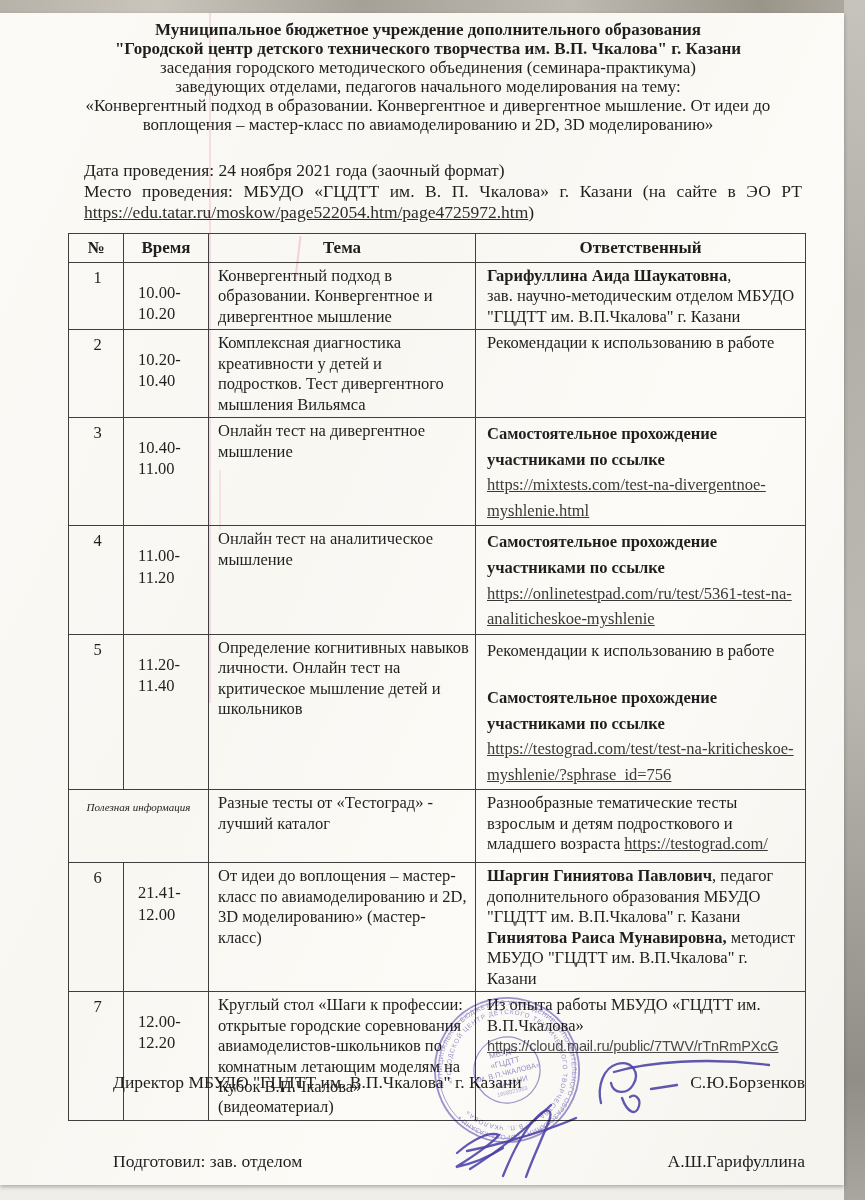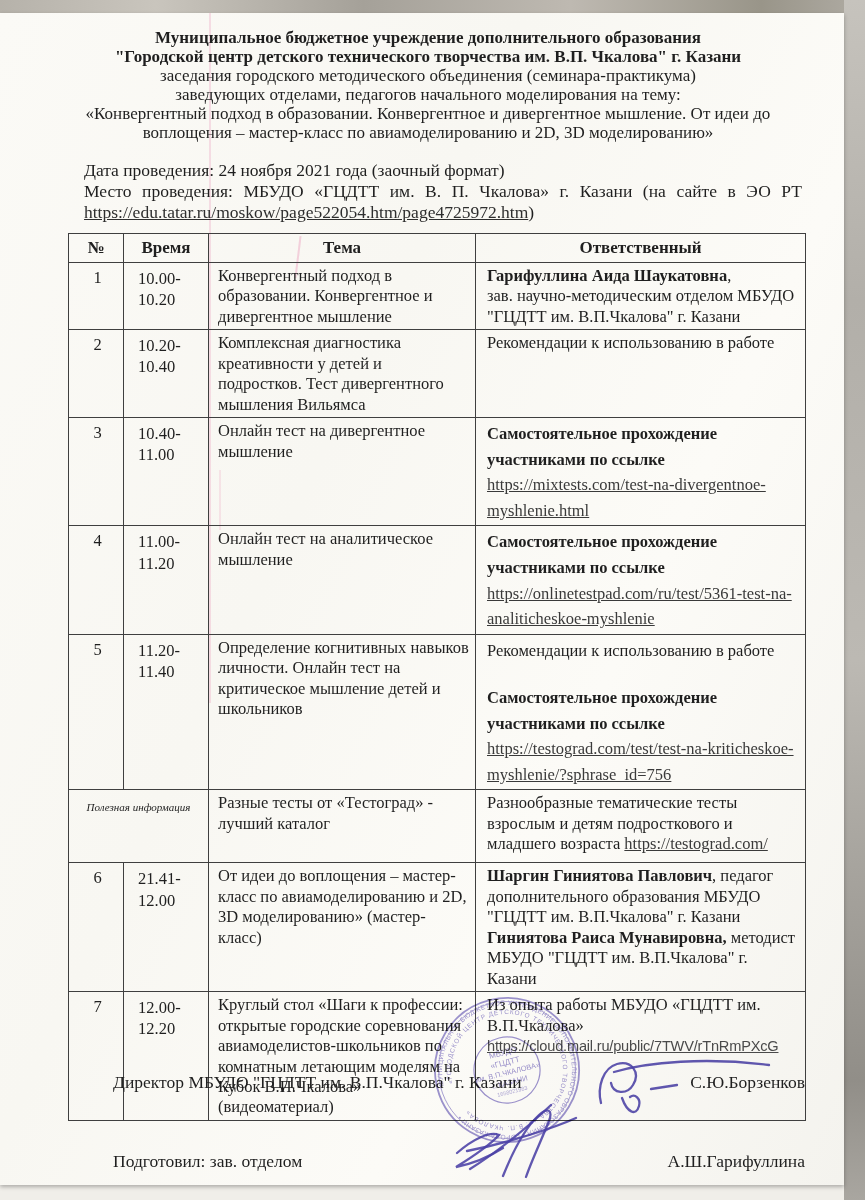--- a/index.html
+++ b/index.html
@@ -34,7 +34,7 @@
     background:var(--crease);opacity:.18;}
 
   
-  .hdr{position:absolute;left:52px;top:28px;width:752px;text-align:center;
+  .hdr{position:absolute;left:52px;top:20px;width:752px;text-align:center;
     font-size:17px;line-height:19px;}
   .hdr .bold-line{font-weight:bold;}
   .hdr .title{font-size:21px;font-weight:bold;line-height:24px;}

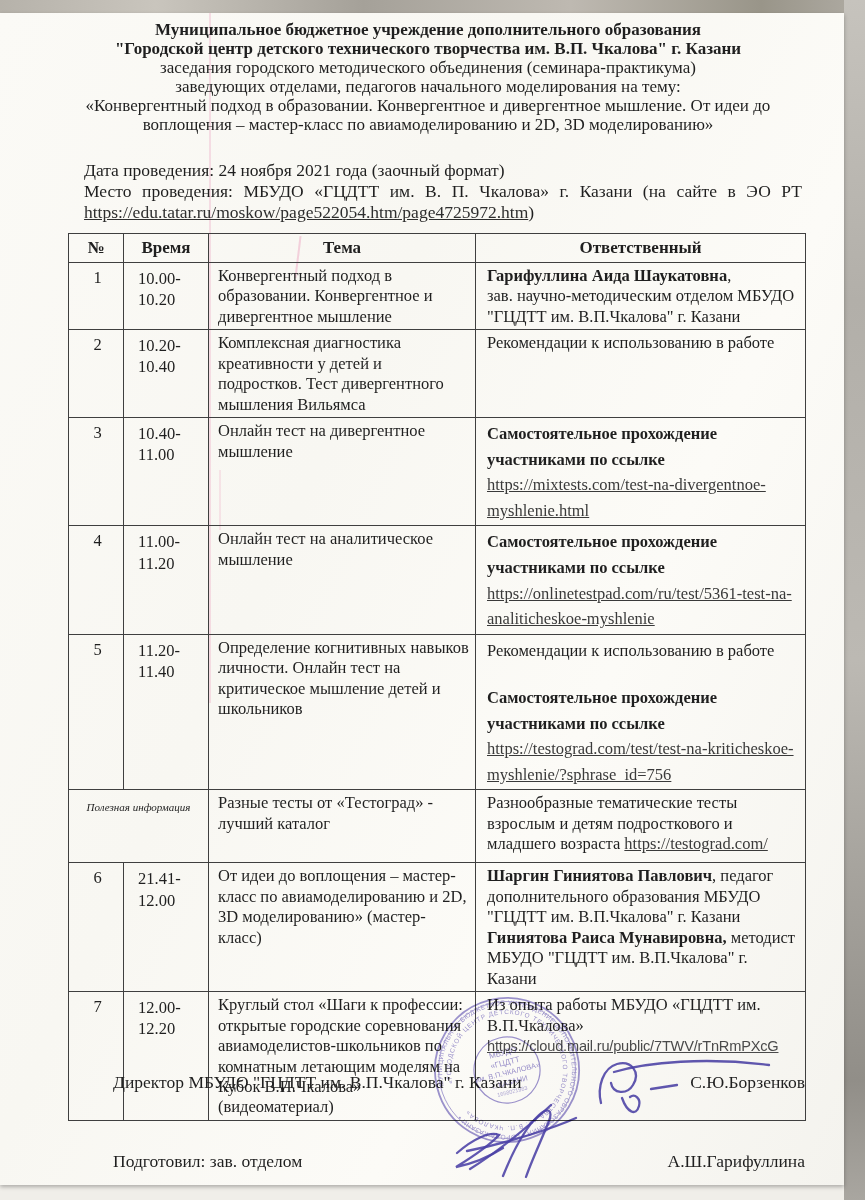--- a/index.html
+++ b/index.html
@@ -49,7 +49,7 @@
   .program th{font-size:17px;font-weight:bold;padding:3px 2px;line-height:22px;}
   .cell{vertical-align:top;font-size:16.5px;padding:3px 6px 2px 9px;}
   .cell.num{text-align:center;padding-top:5px;}
-  .cell.time{padding-left:14px;padding-top:5px;line-height:1.28;}
+  .cell.time{padding-left:14px;padding-top:19px;line-height:1.28;}
   .cell.topic{line-height:1.24;}
   .cell.resp{line-height:1.24;padding-left:11px;}
   .cell.resp.loose .p{line-height:1.55;font-family:Liberation Serif, serif;}

